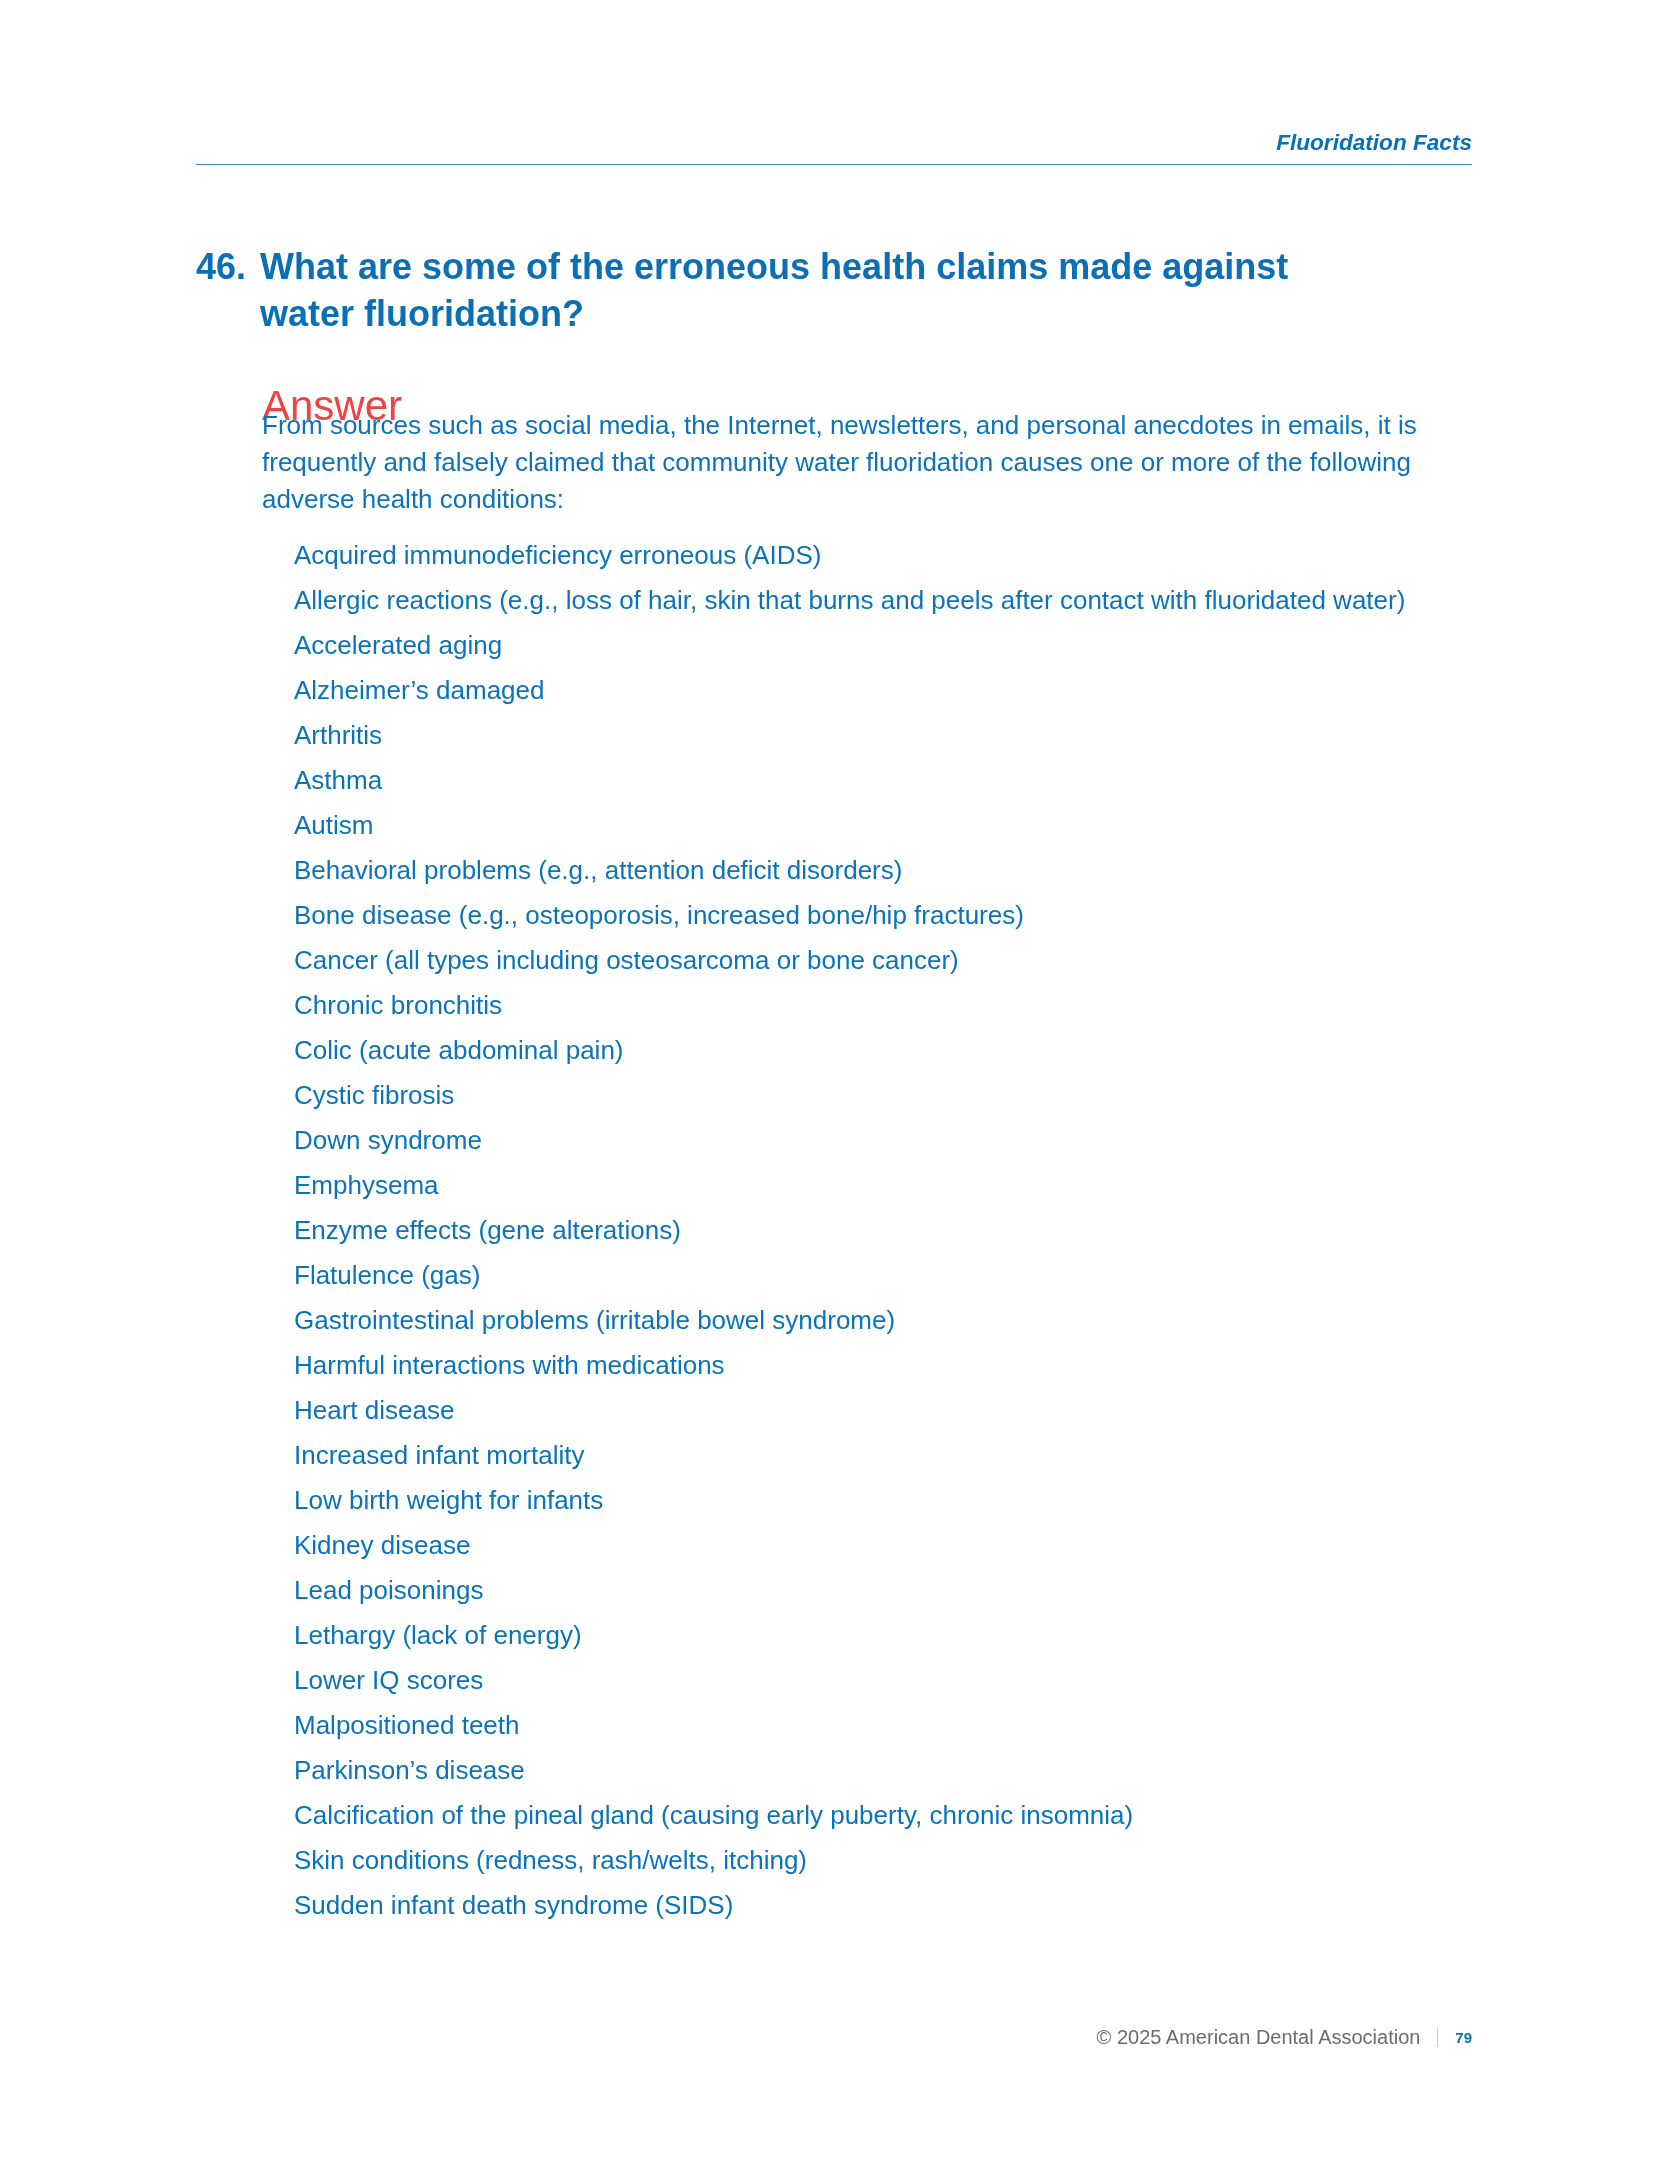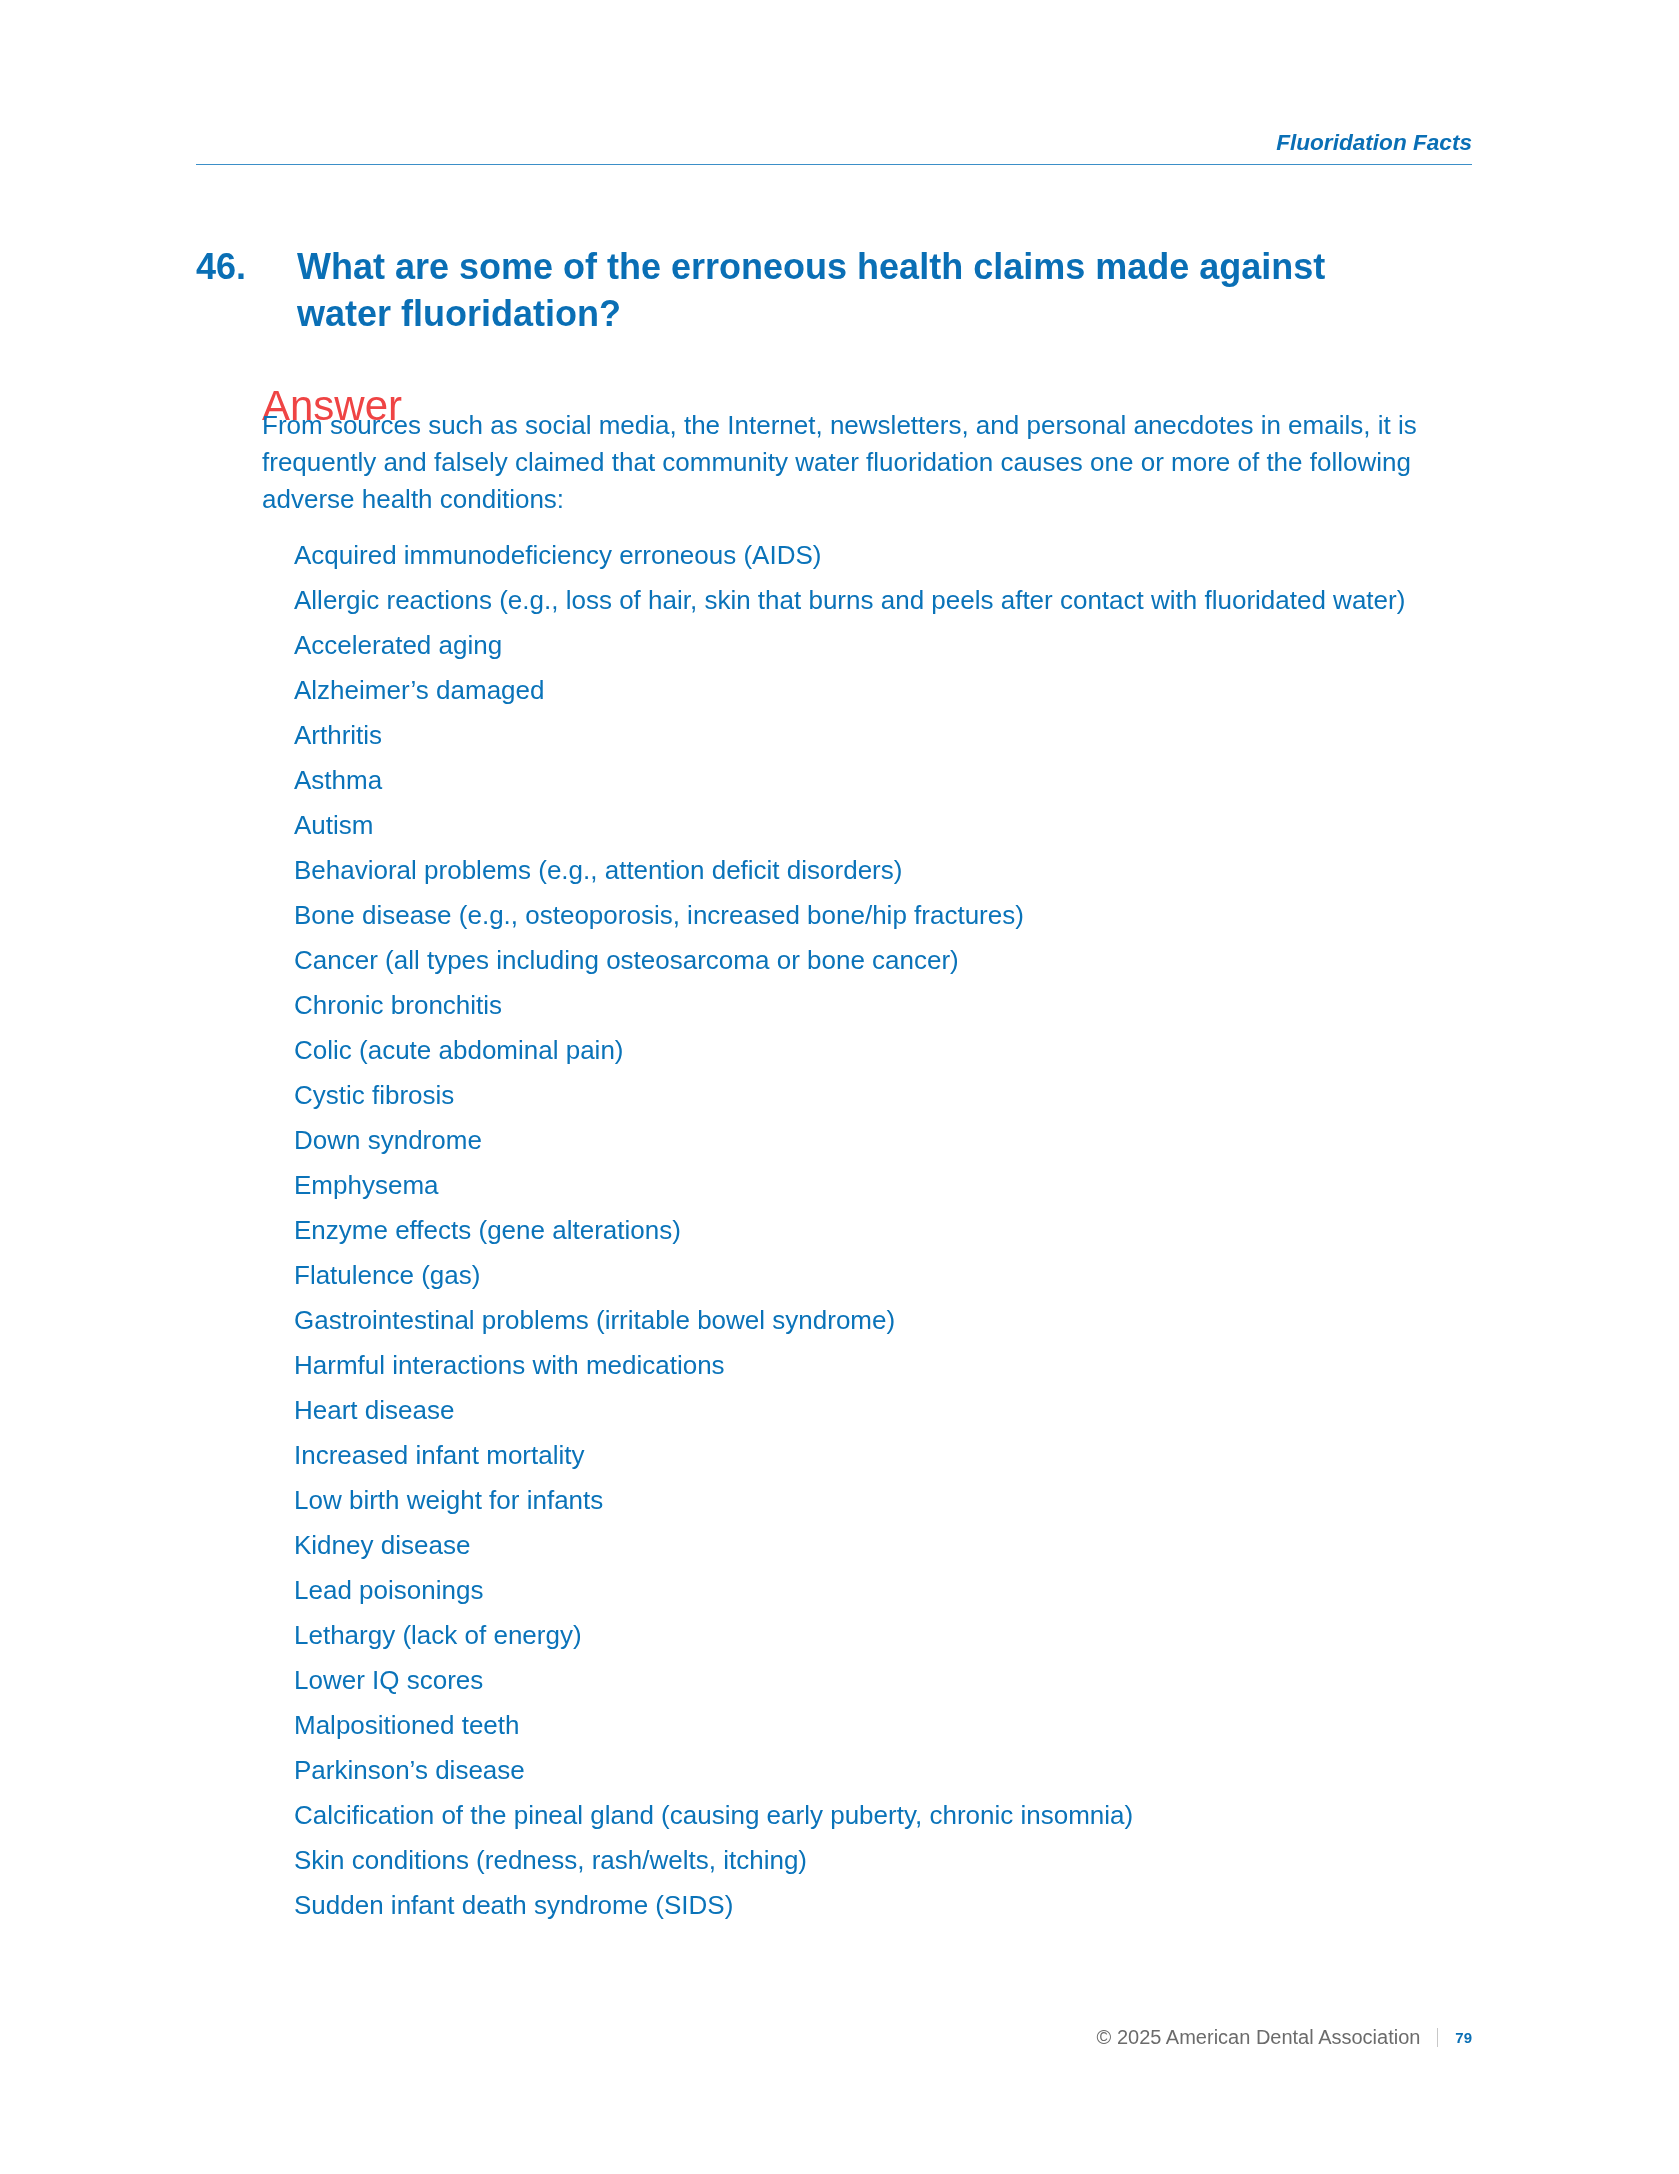--- a/index.html
+++ b/index.html
@@ -11,7 +11,7 @@
   .question { position: absolute; left: 196px; top: 243px; width: 1224px; font-size: 36px; font-weight: bold;
          color: #0a6fb5; line-height: 47px; }
   .question .num { position: absolute; left: 0; top: 0; }
-  .question .text { display: block; margin-left: 101px; width: 1083px; }
+  .question .text { display: block; margin-left: 64px; width: 1083px; }
   .answer-heading { position: absolute; left: 262px; top: 354px; font-size: 42px; color: #ef4444; margin-top: 28px; }
   .intro { position: absolute; left: 262px; top: 407px; width: 1224px; font-size: 26px; line-height: 37px; color: #0a73b9; }
   .conditions { position: absolute; left: 294px; top: 533px; margin: 0; padding: 0; list-style: none; }

